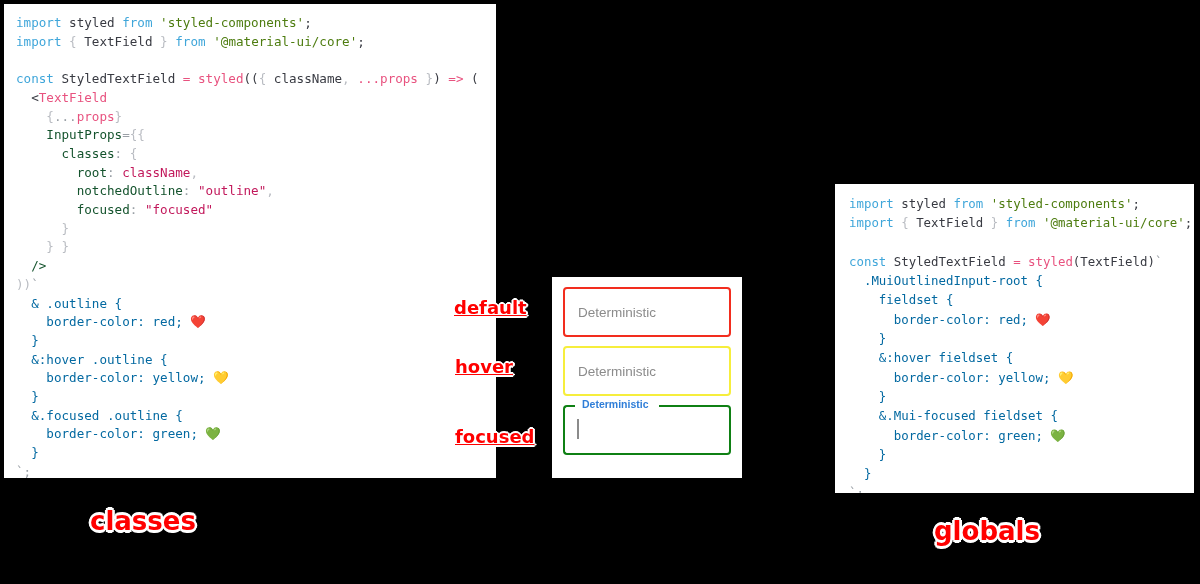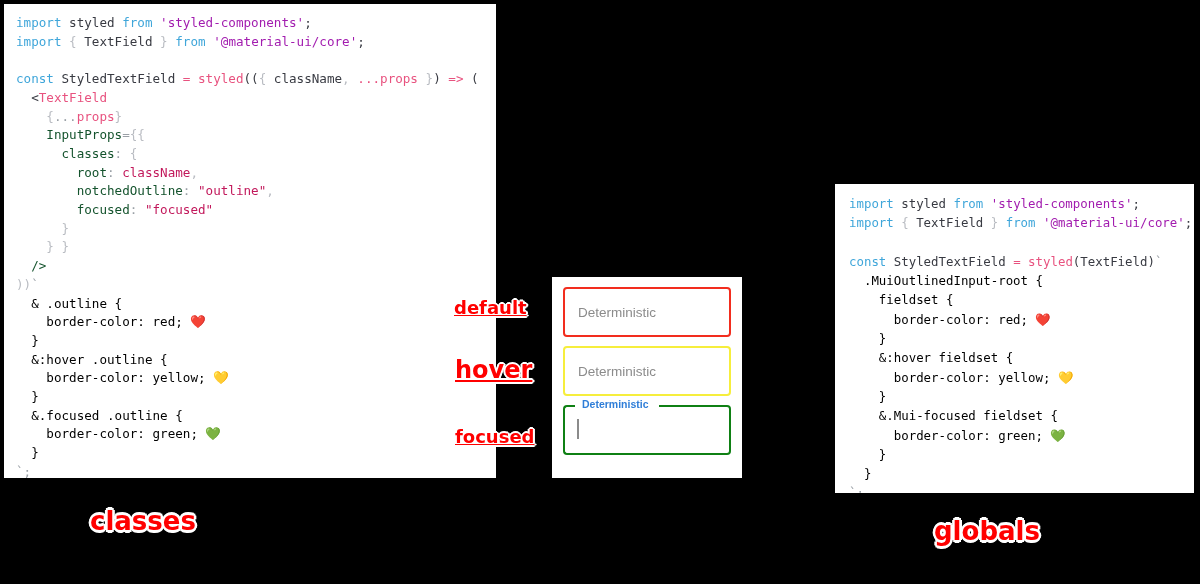--- a/index.html
+++ b/index.html
@@ -53,7 +53,7 @@
   
   .tk-kw      { color: #3fa6da; }          
   .tk-plain   { color: #383a42; }          
-  .tk-str     { color: #a21caf; }          
+  .tk-str     { color: #4d7c0f; }          
   .tk-fn      { color: #e8527f; }          
   .tk-op      { color: #e8527f; }          
   .tk-tag     { color: #e8527f; }          

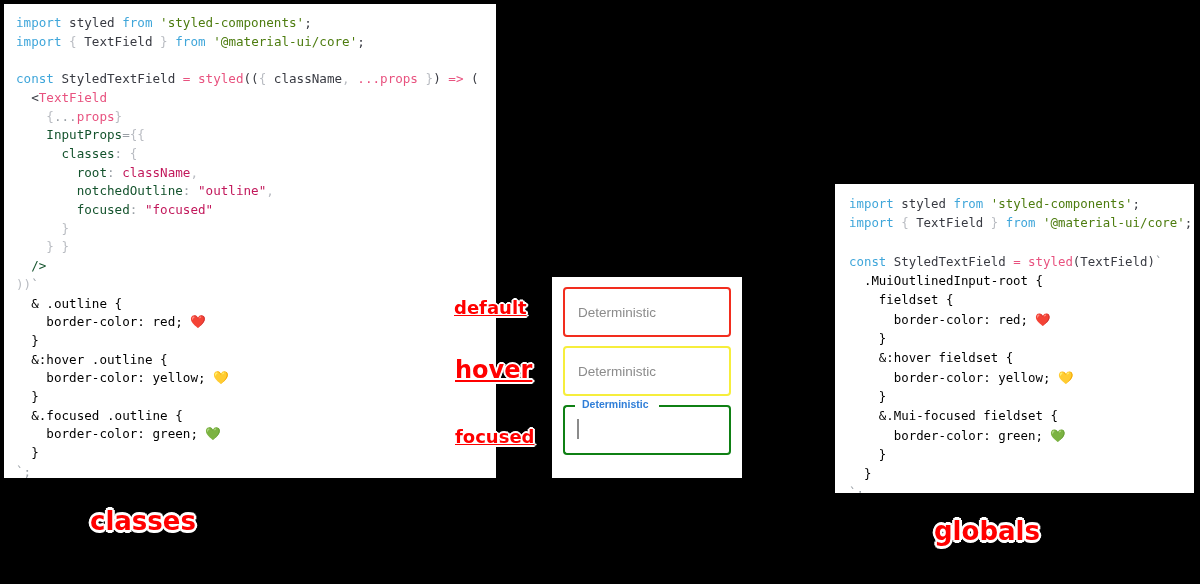--- a/index.html
+++ b/index.html
@@ -59,7 +59,7 @@
   .tk-tag     { color: #e8527f; }          
   .tk-prop    { color: #14532d; }          
   .tk-key     { color: #c2185b; }          
-  .tk-css     { color: #000000; }          
+  .tk-css     { color: #0369a1; }          
   .tk-punc    { color: #b9bcc2; }          
   .tk-dim     { color: #9aa0a6; }
 

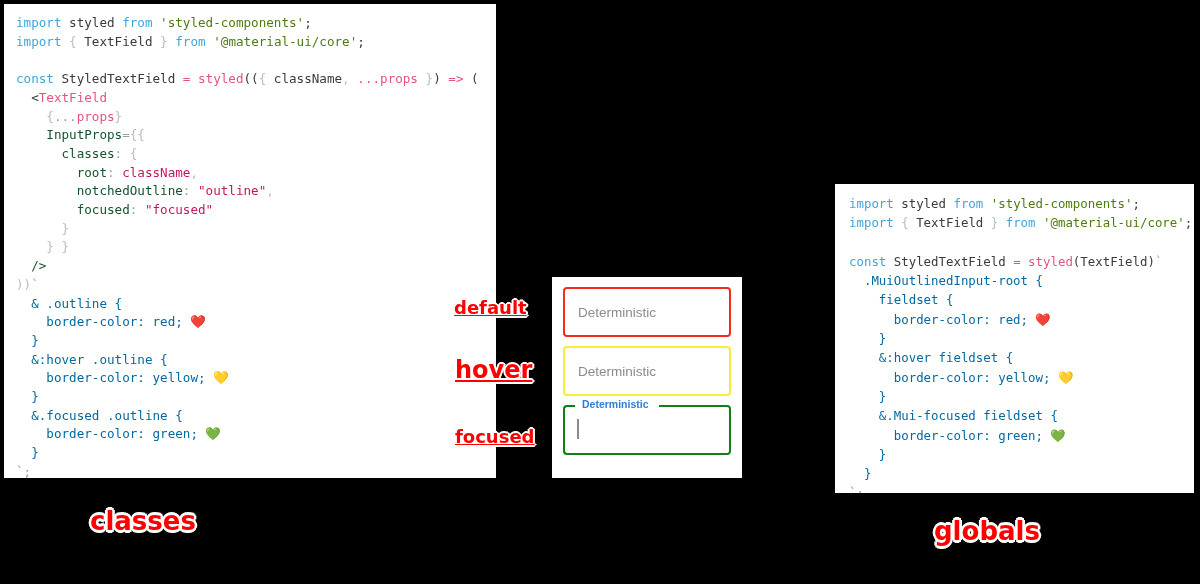--- a/index.html
+++ b/index.html
@@ -169,7 +169,7 @@
     text-decoration: underline;
   }
   #annot-default { left: 454px; top: 297px;  font-size: 18px; }
-  #annot-hover   { left: 455px; top: 356px;  font-size: 24px; }
+  #annot-hover   { left: 455px; top: 356px;  font-size: 18px; }
   #annot-focused { left: 455px; top: 426px;  font-size: 18px; }
 
   .caption {

